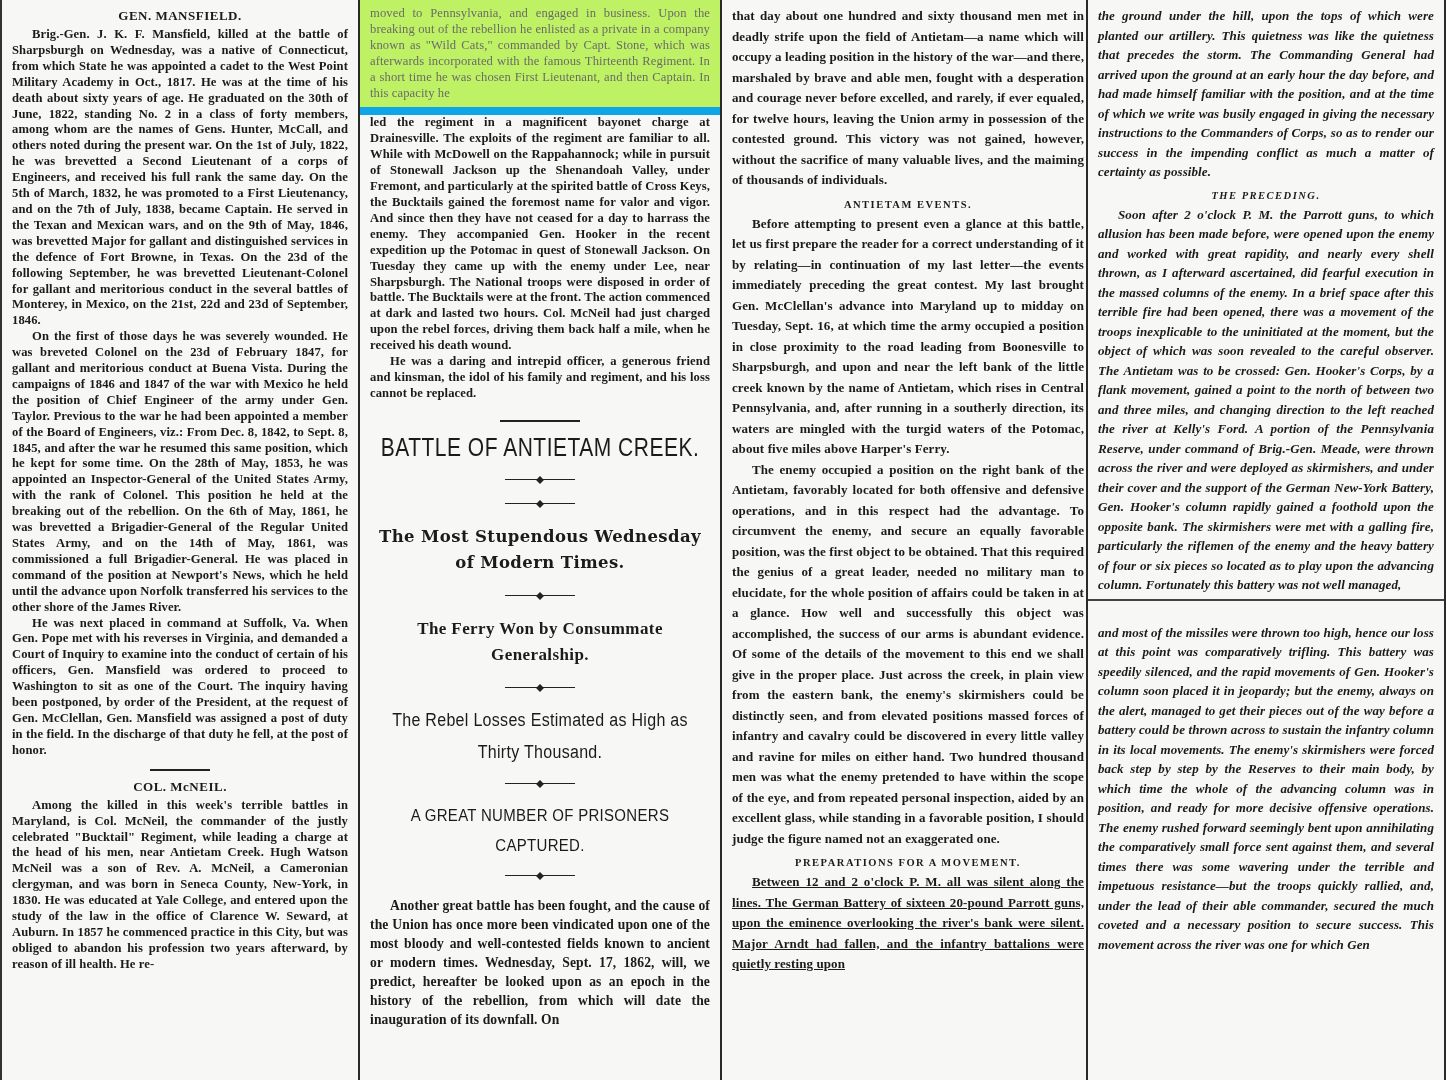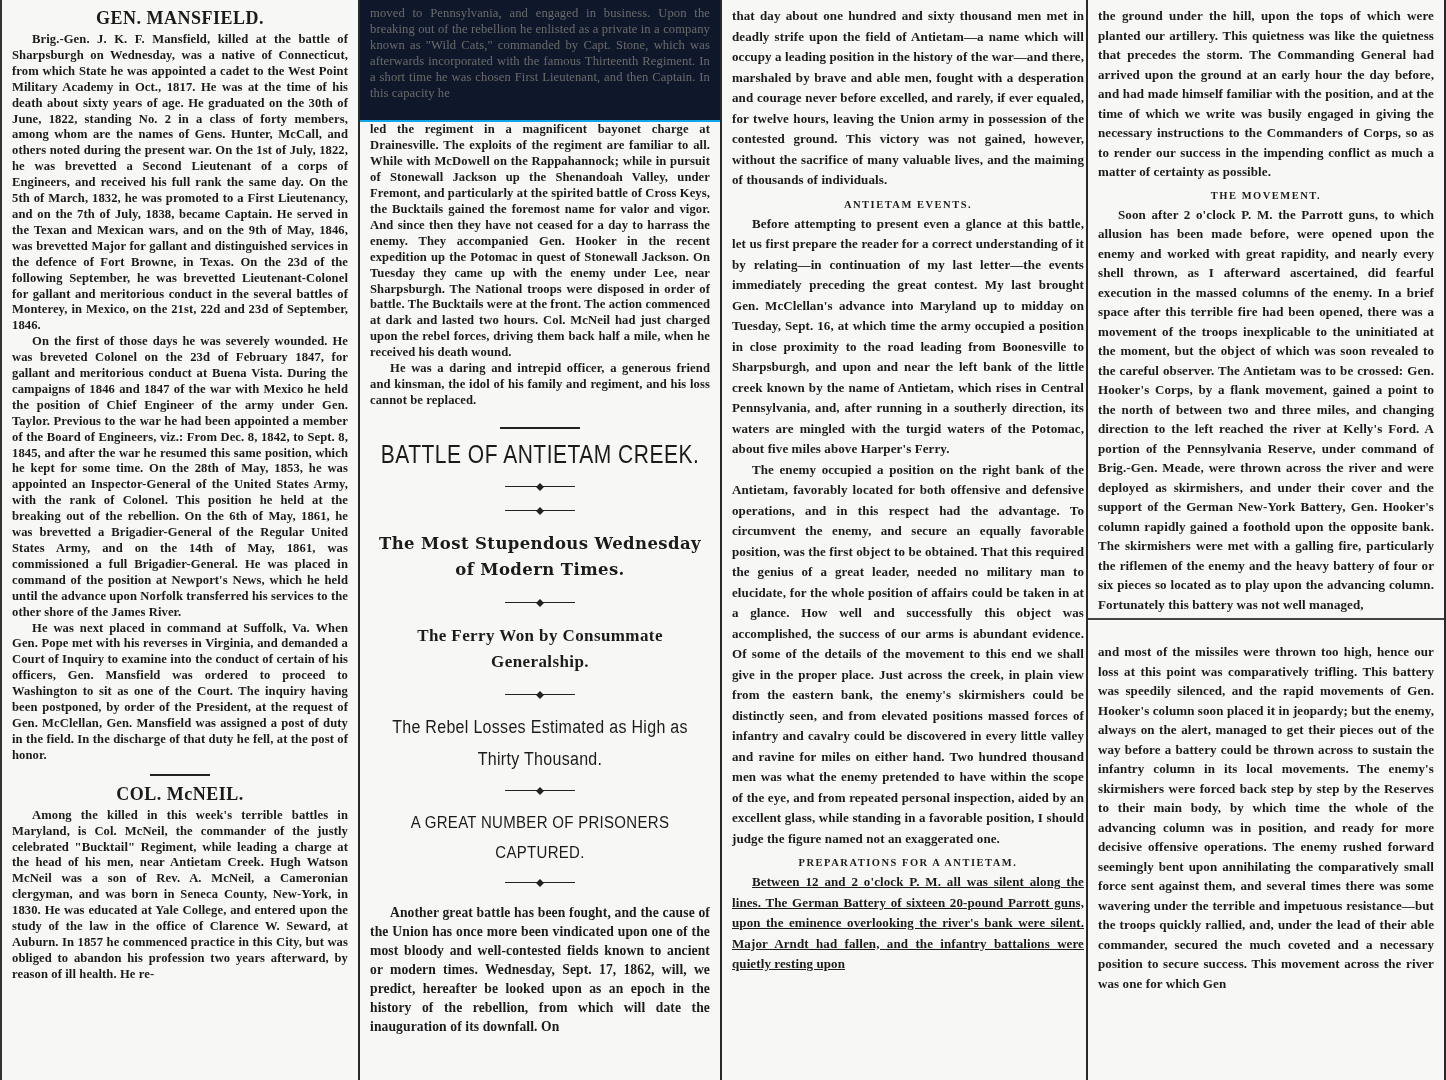--- a/index.html
+++ b/index.html
@@ -27,7 +27,7 @@
   }
   p.noindent { text-indent: 0; }
   .head {
-    text-align: center; font-weight: bold; font-size: 18px;
+    text-align: center; font-weight: bold; font-size: 13px;
     letter-spacing: 0.5px; margin: 2px 0 3px 0;
   }
   .subhead {

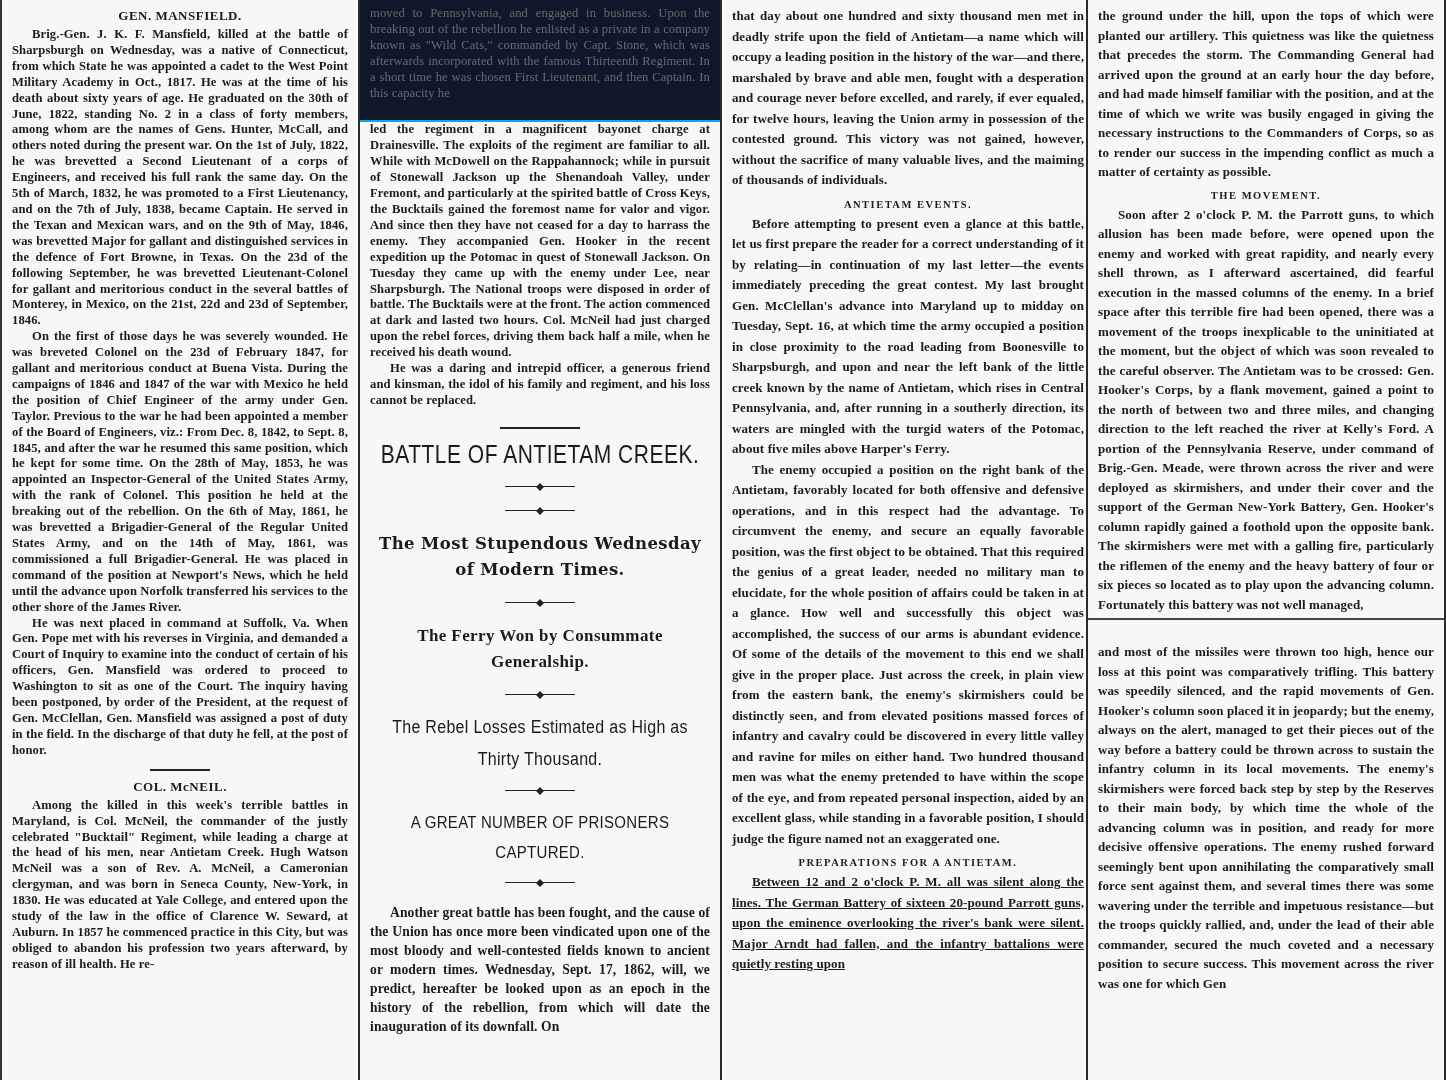--- a/index.html
+++ b/index.html
@@ -68,8 +68,8 @@
   }
   .dateline span { display: block; }
   .shade-top {
-    margin: -6px -10px 0 -10px; padding: 6px 10px 19px 10px;
-    background: #0f172a; border-bottom: 2px solid #0ea5e9;
+    margin: -6px -10px 0 -10px; padding: 6px 10px 6px 10px;
+    background: #bef264; border-bottom: 8px solid #0ea5e9;
     color: #6b6b6b;
   }
   .shade-top p { font-weight: normal; }

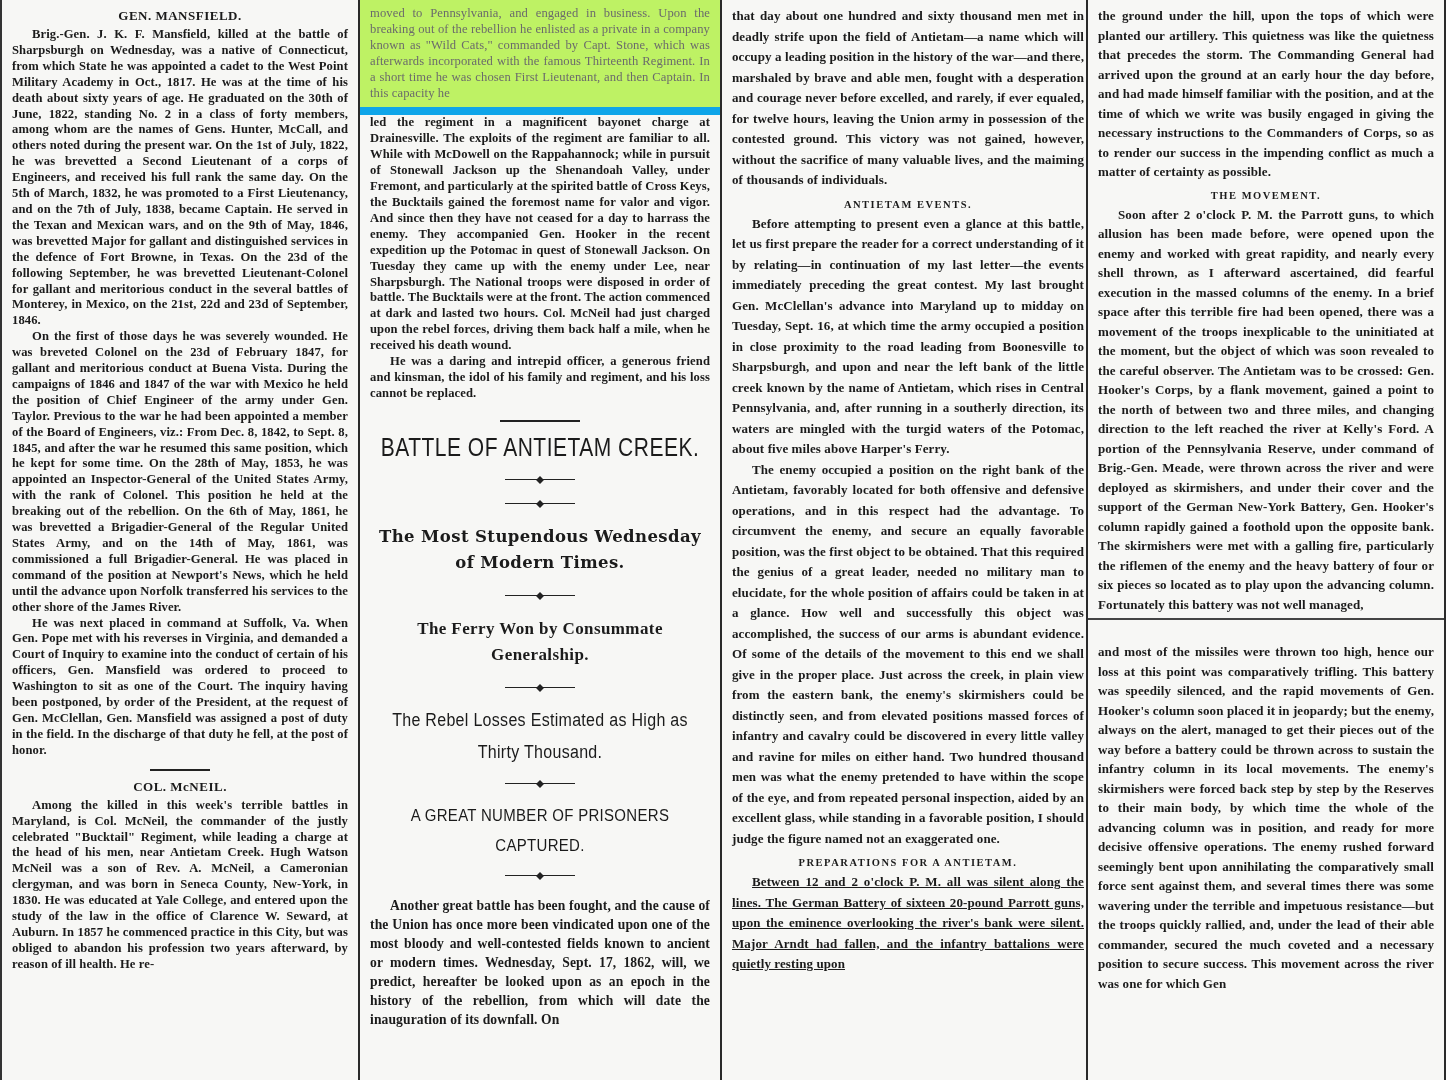--- a/index.html
+++ b/index.html
@@ -19,7 +19,7 @@
   .col1 { left: 0; width: 358px; border-left: 2px solid #333; }
   .col2 { left: 358px; width: 362px; border-left: 2px solid #2a2a2a; }
   .col3 { left: 720px; width: 374px; border-left: 2px solid #2a2a2a; }
-  .col4 { left: 1086px; width: 360px; border-left: 2px solid #2a2a2a; border-right: 2px solid #2a2a2a; }
+  .col4 { left: 1086px; width: 360px; border-left: 2px solid #2a2a2a; border-right: 2px solid #2a2a2a; font-style: italic; }
   p {
     margin: 0; text-align: justify; text-indent: 20px;
     font-size: 12.6px; line-height: 15.9px; font-weight: bold;

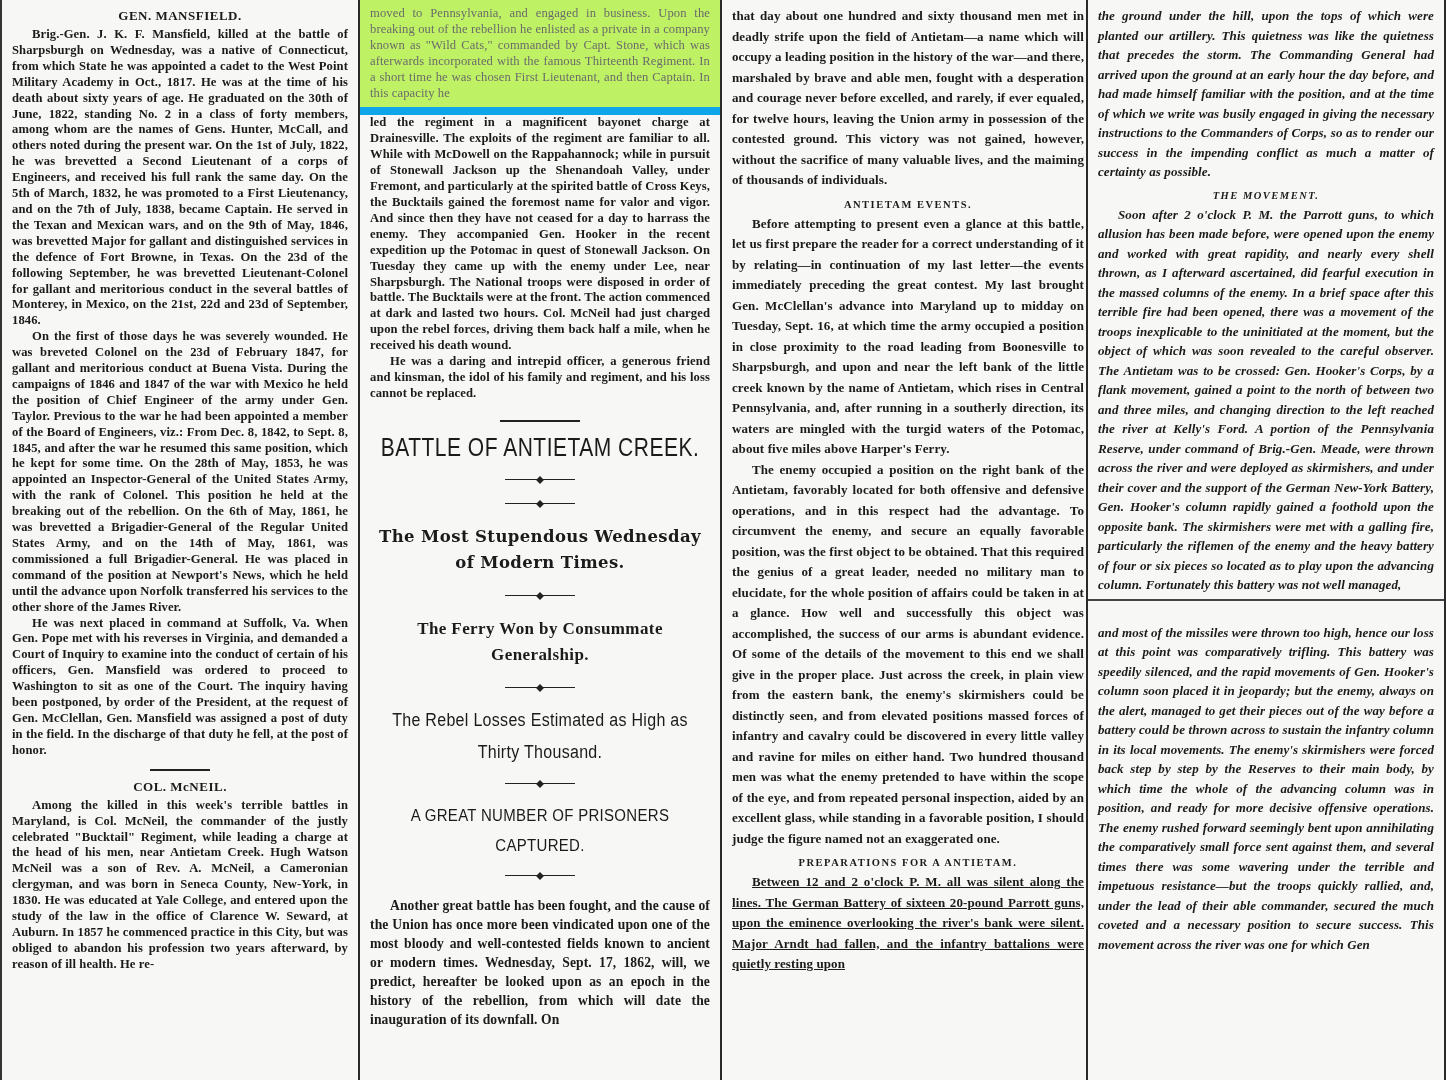--- a/index.html
+++ b/index.html
@@ -121,7 +121,7 @@
 
   <div class="col col4">
     <p class="noindent" style="font-size:13px;line-height:19.5px;">the ground under the hill, upon the tops of which were planted our artillery. This quietness was like the quietness that precedes the storm. The Commanding General had arrived upon the ground at an early hour the day before, and had made himself familiar with the position, and at the time of which we write was busily engaged in giving the necessary instructions to the Commanders of Corps, so as to render our success in the impending conflict as much a matter of certainty as possible.</p>
-    <div class="subhead">THE MOVEMENT.</div>
+    <div class="subhead">THE PRECEDING.</div>
     <p style="font-size:13px;line-height:19.5px;">Soon after 2 o'clock P. M. the Parrott guns, to which allusion has been made before, were opened upon the enemy and worked with great rapidity, and nearly every shell thrown, as I afterward ascertained, did fearful execution in the massed columns of the enemy. In a brief space after this terrible fire had been opened, there was a movement of the troops inexplicable to the uninitiated at the moment, but the object of which was soon revealed to the careful observer. The Antietam was to be crossed: Gen. Hooker's Corps, by a flank movement, gained a point to the north of between two and three miles, and changing direction to the left reached the river at Kelly's Ford. A portion of the Pennsylvania Reserve, under command of Brig.-Gen. Meade, were thrown across the river and were deployed as skirmishers, and under their cover and the support of the German New-York Battery, Gen. Hooker's column rapidly gained a foothold upon the opposite bank. The skirmishers were met with a galling fire, particularly the riflemen of the enemy and the heavy battery of four or six pieces so located as to play upon the advancing column. Fortunately this battery was not well managed,</p>
     <div style="border-top:2px solid #444;margin:4px -10px 0 -10px;padding:22px 10px 0 10px;">
       <p class="noindent" style="font-size:13px;line-height:19.5px;">and most of the missiles were thrown too high, hence our loss at this point was comparatively trifling. This battery was speedily silenced, and the rapid movements of Gen. Hooker's column soon placed it in jeopardy; but the enemy, always on the alert, managed to get their pieces out of the way before a battery could be thrown across to sustain the infantry column in its local movements. The enemy's skirmishers were forced back step by step by the Reserves to their main body, by which time the whole of the advancing column was in position, and ready for more decisive offensive operations. The enemy rushed forward seemingly bent upon annihilating the comparatively small force sent against them, and several times there was some wavering under the terrible and impetuous resistance—but the troops quickly rallied, and, under the lead of their able commander, secured the much coveted and a necessary position to secure success. This movement across the river was one for which Gen</p>

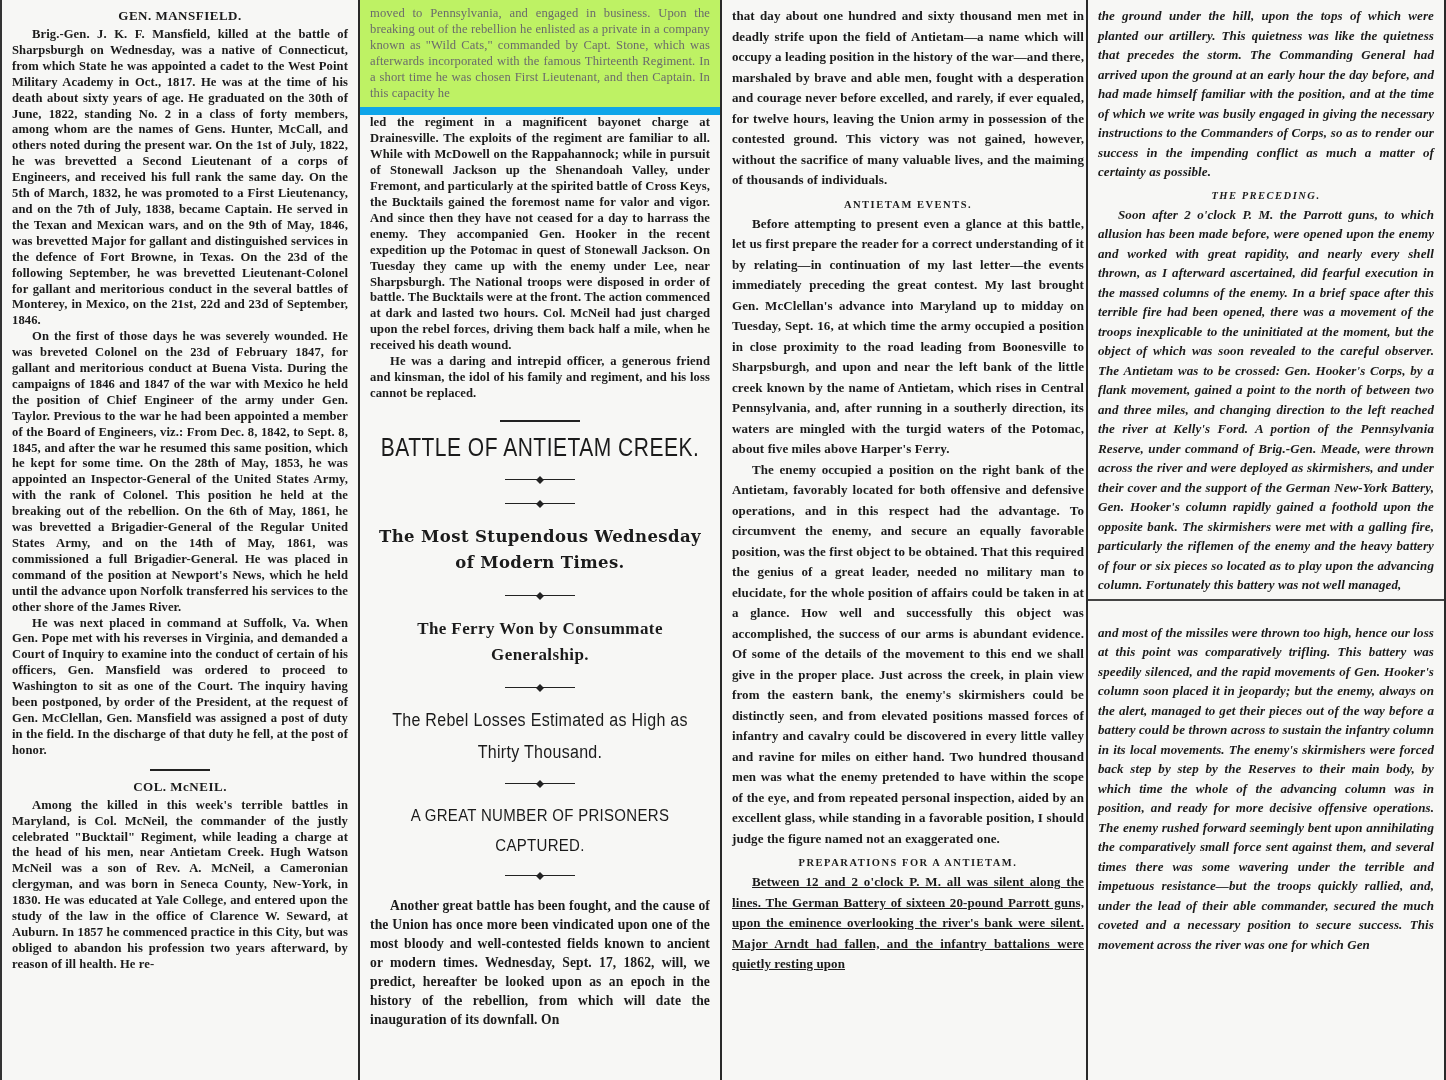--- a/index.html
+++ b/index.html
@@ -115,7 +115,7 @@
     <div class="subhead">ANTIETAM EVENTS.</div>
     <p style="font-size:13px;line-height:20.5px;">Before attempting to present even a glance at this battle, let us first prepare the reader for a correct understanding of it by relating—in continuation of my last letter—the events immediately preceding the great contest. My last brought Gen. McClellan's advance into Maryland up to midday on Tuesday, Sept. 16, at which time the army occupied a position in close proximity to the road leading from Boonesville to Sharpsburgh, and upon and near the left bank of the little creek known by the name of Antietam, which rises in Central Pennsylvania, and, after running in a southerly direction, its waters are mingled with the turgid waters of the Potomac, about five miles above Harper's Ferry.</p>
     <p style="font-size:13px;line-height:20.5px;">The enemy occupied a position on the right bank of the Antietam, favorably located for both offensive and defensive operations, and in this respect had the advantage. To circumvent the enemy, and secure an equally favorable position, was the first object to be obtained. That this required the genius of a great leader, needed no military man to elucidate, for the whole position of affairs could be taken in at a glance. How well and successfully this object was accomplished, the success of our arms is abundant evidence. Of some of the details of the movement to this end we shall give in the proper place. Just across the creek, in plain view from the eastern bank, the enemy's skirmishers could be distinctly seen, and from elevated positions massed forces of infantry and cavalry could be discovered in every little valley and ravine for miles on either hand. Two hundred thousand men was what the enemy pretended to have within the scope of the eye, and from repeated personal inspection, aided by an excellent glass, while standing in a favorable position, I should judge the figure named not an exaggerated one.</p>
-    <div class="subhead">PREPARATIONS FOR A ANTIETAM.</div>
+    <div class="subhead">PREPARATIONS FOR A MOVEMENT.</div>
     <p style="font-size:13px;line-height:20.5px;text-decoration:underline;">Between 12 and 2 o'clock P. M. all was silent along the lines. The German Battery of sixteen 20-pound Parrott guns, upon the eminence overlooking the river's bank were silent. Major Arndt had fallen, and the infantry battalions were quietly resting upon</p>
   </div>
 

